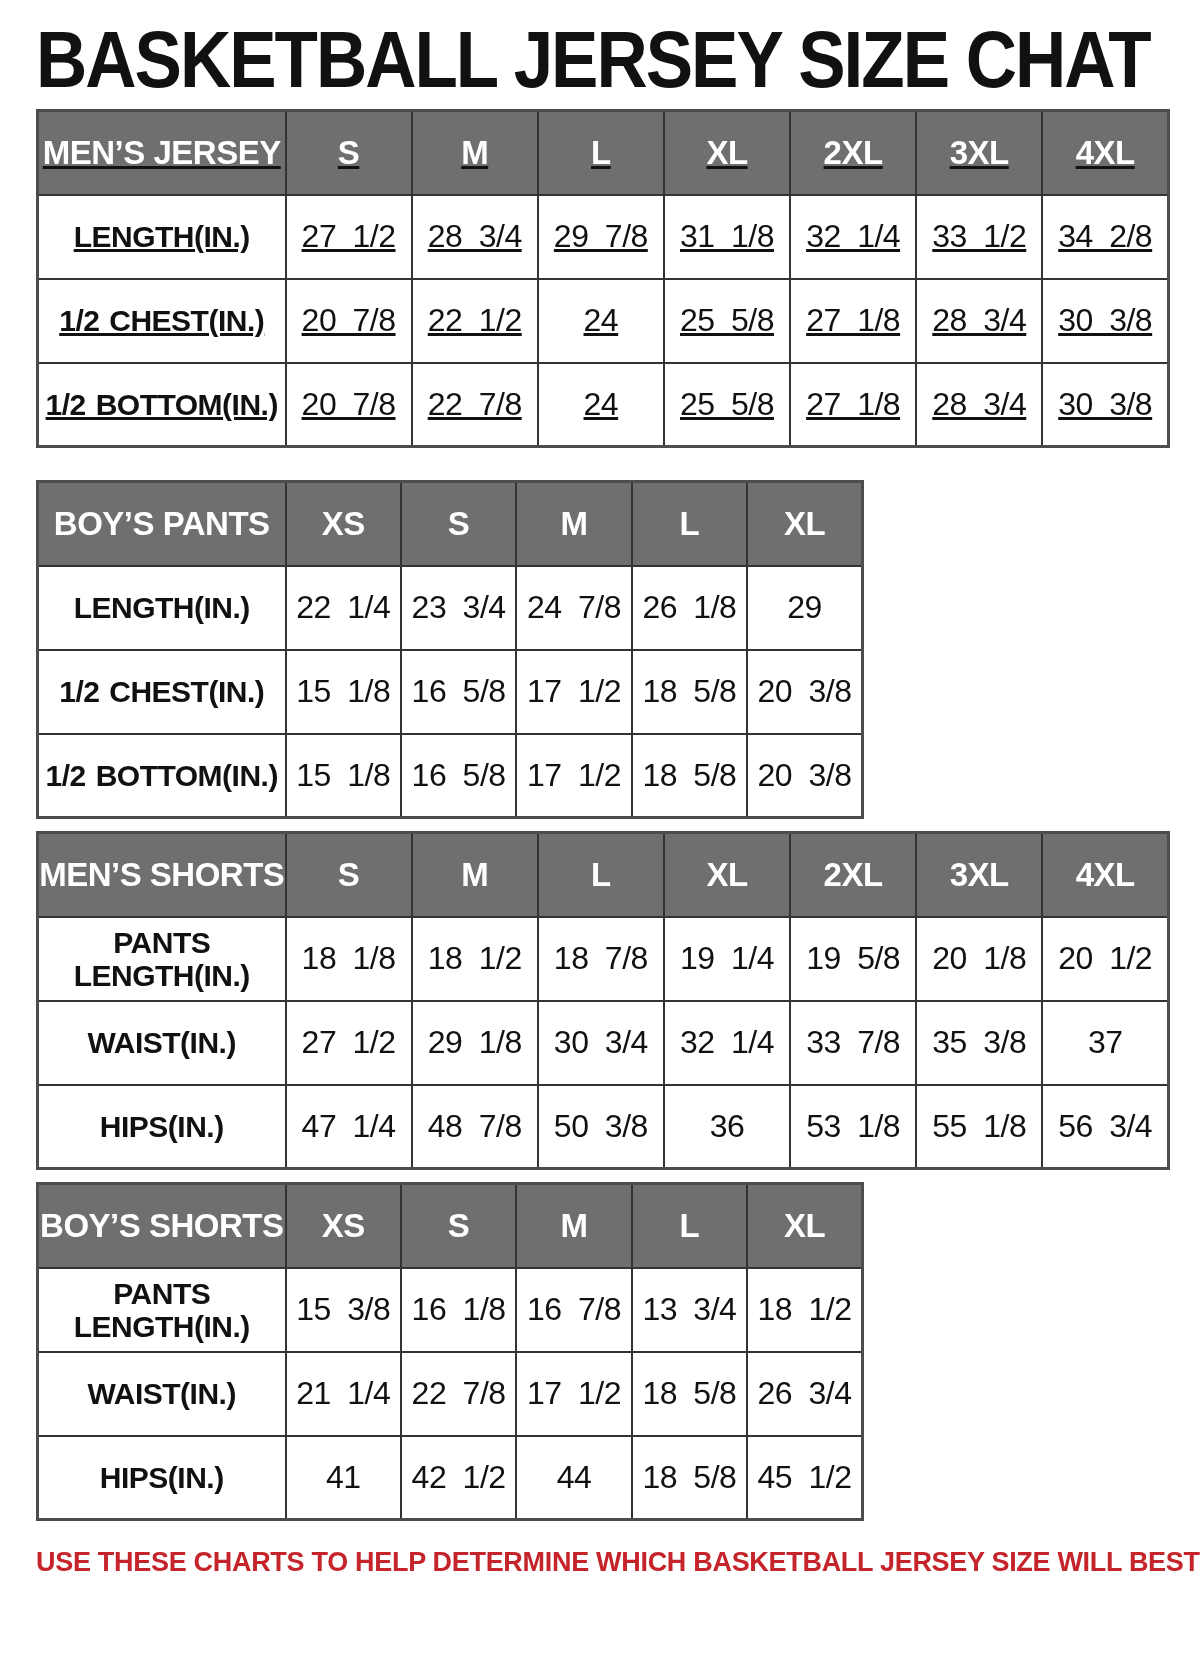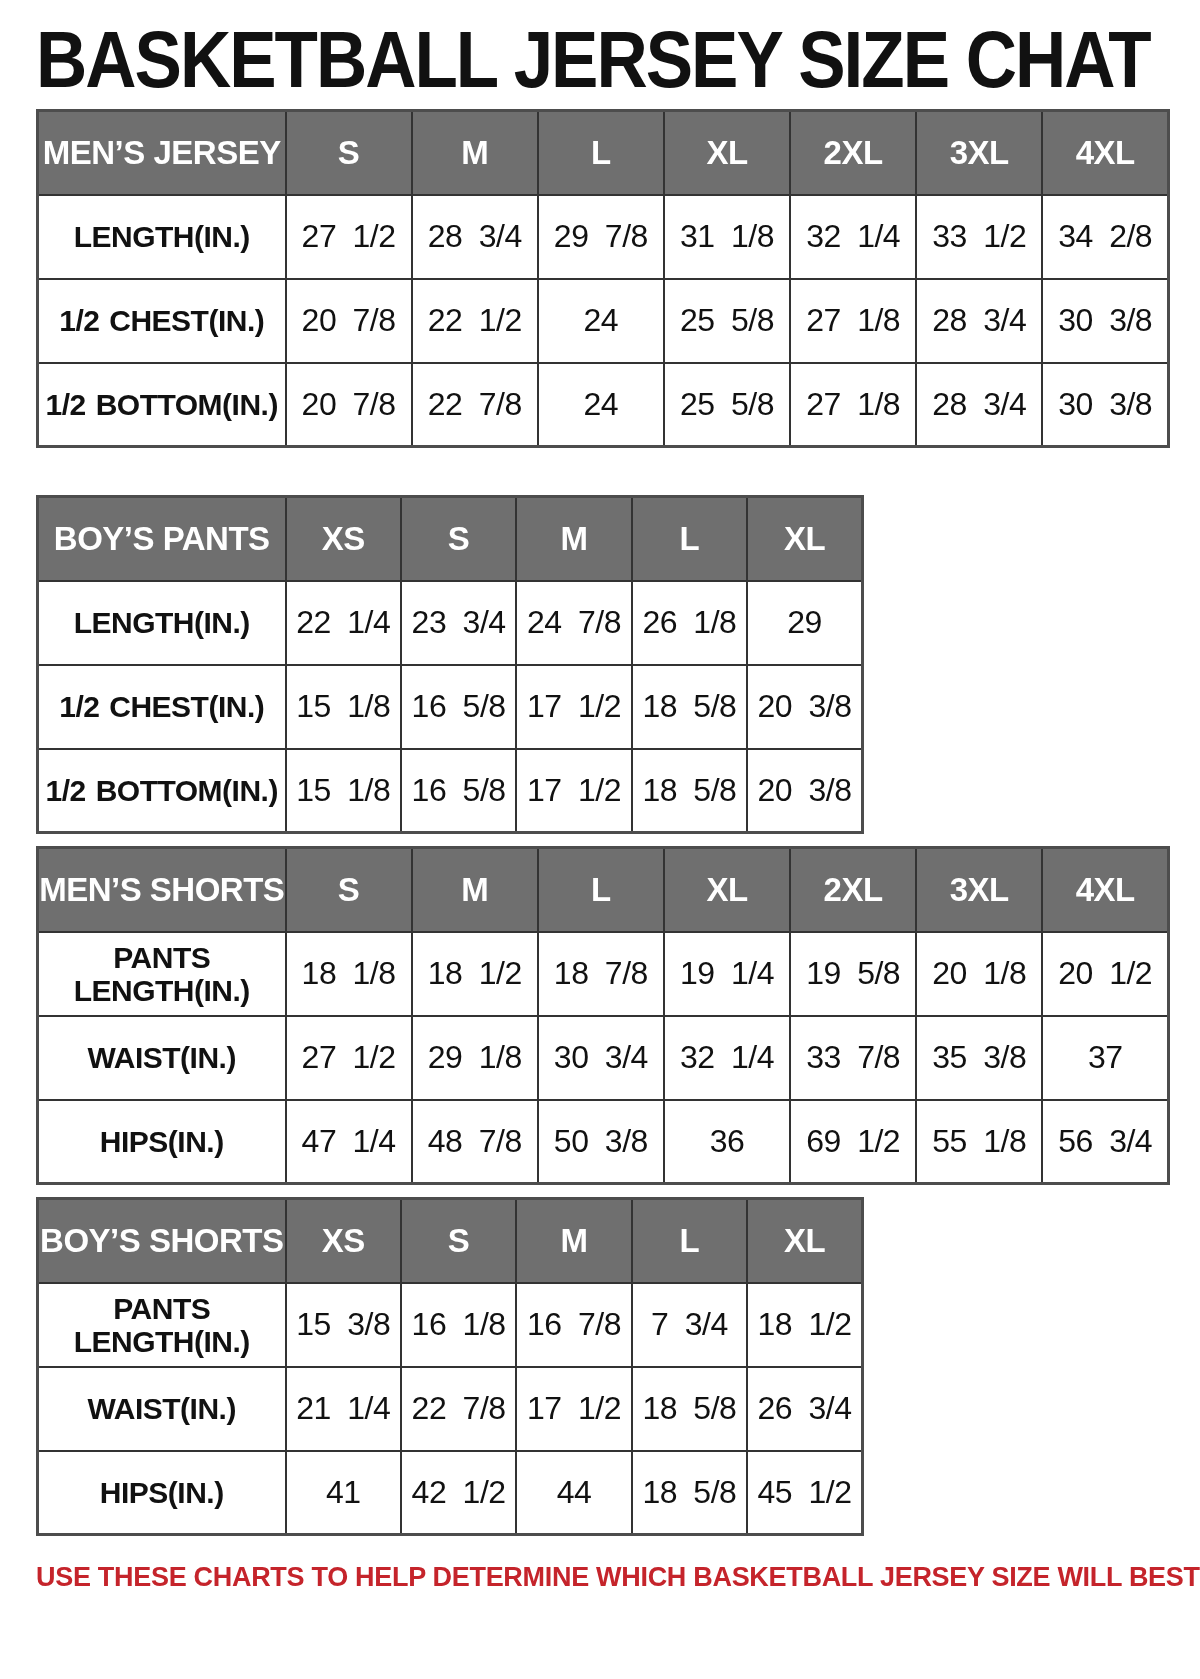--- a/index.html
+++ b/index.html
@@ -45,7 +45,7 @@
     border:3px solid var(--outer-line);
     margin-bottom:12px;
   }
-  table.size-table.gap-after{margin-bottom:47px;}
+  table.size-table.gap-after{margin-bottom:32px;text-decoration:underline;}
   table.size-table.wide{width:1134px;}
   table.size-table.narrow{width:828px;}
   table.size-table col.label-col{width:248px;}

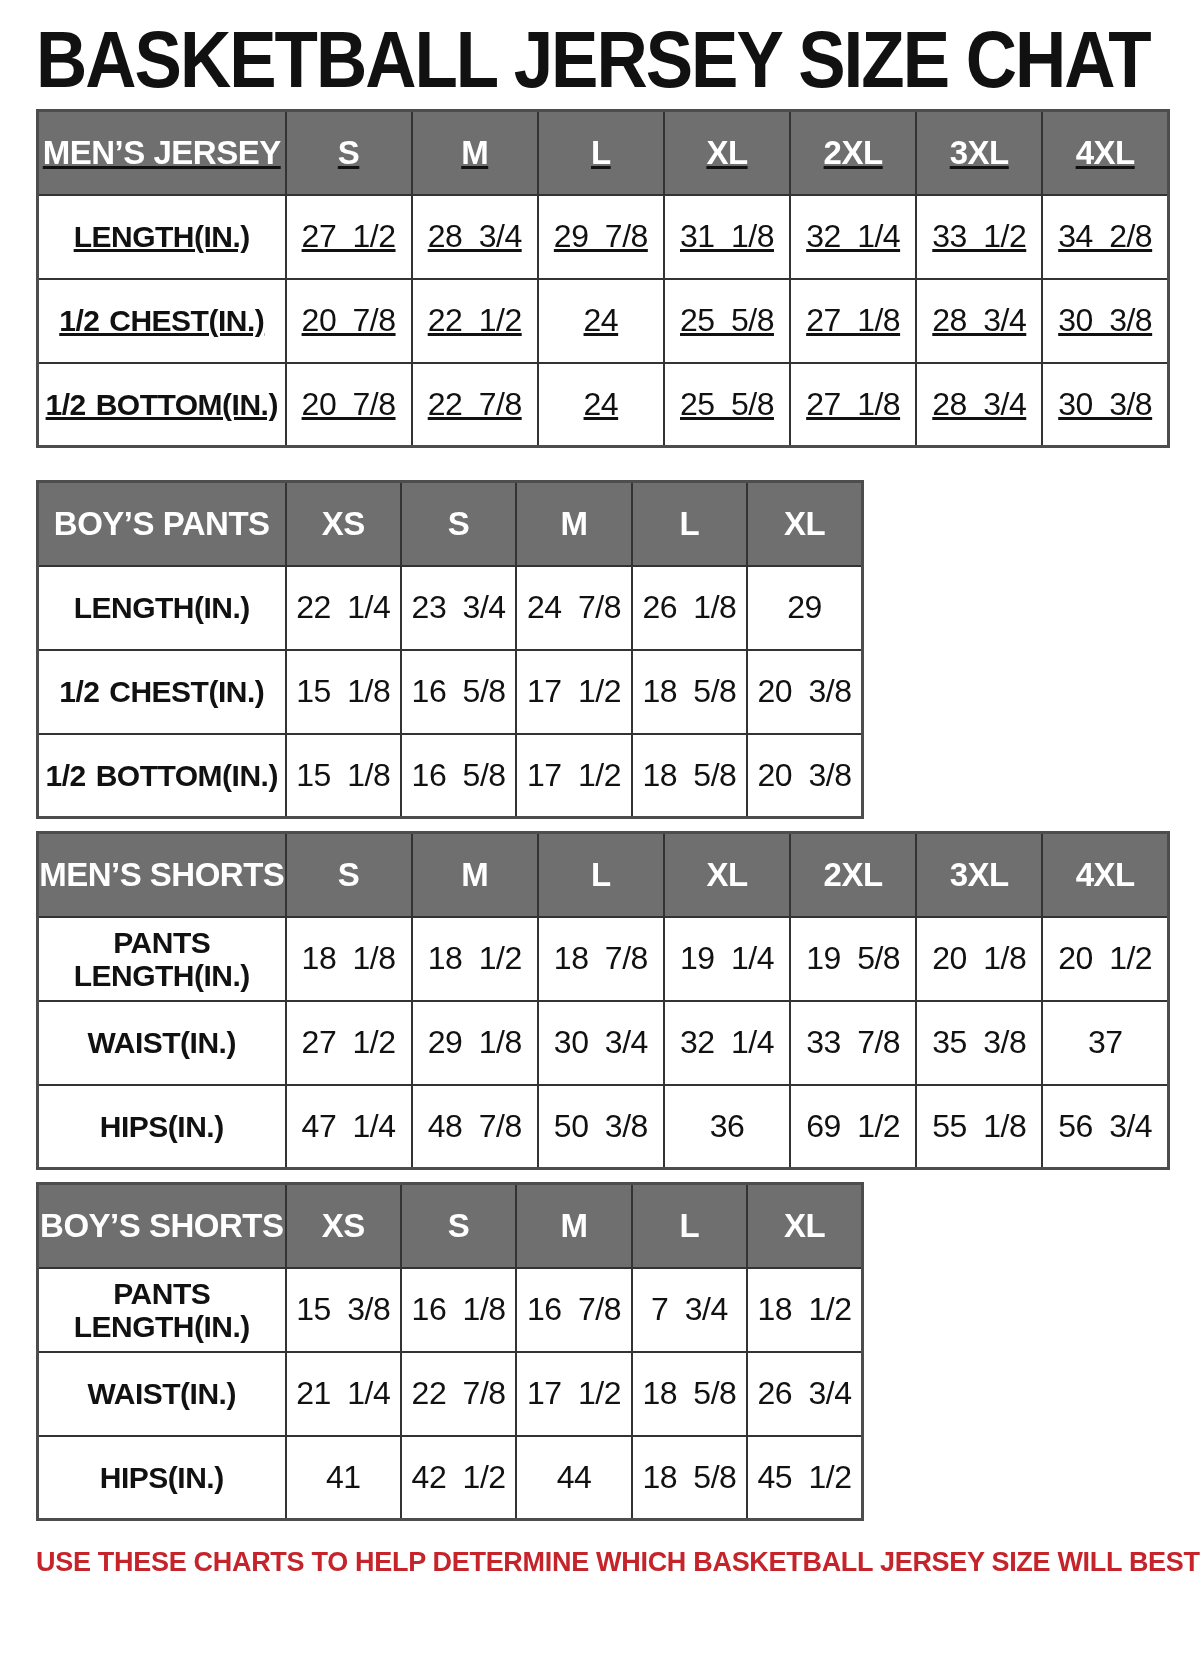--- a/index.html
+++ b/index.html
@@ -243,7 +243,7 @@
             <td>48 7/8</td>
             <td>50 3/8</td>
             <td>36</td>
-            <td>69 1/2</td>
+            <td>53 1/8</td>
             <td>55 1/8</td>
             <td>56 3/4</td>
           </tr>

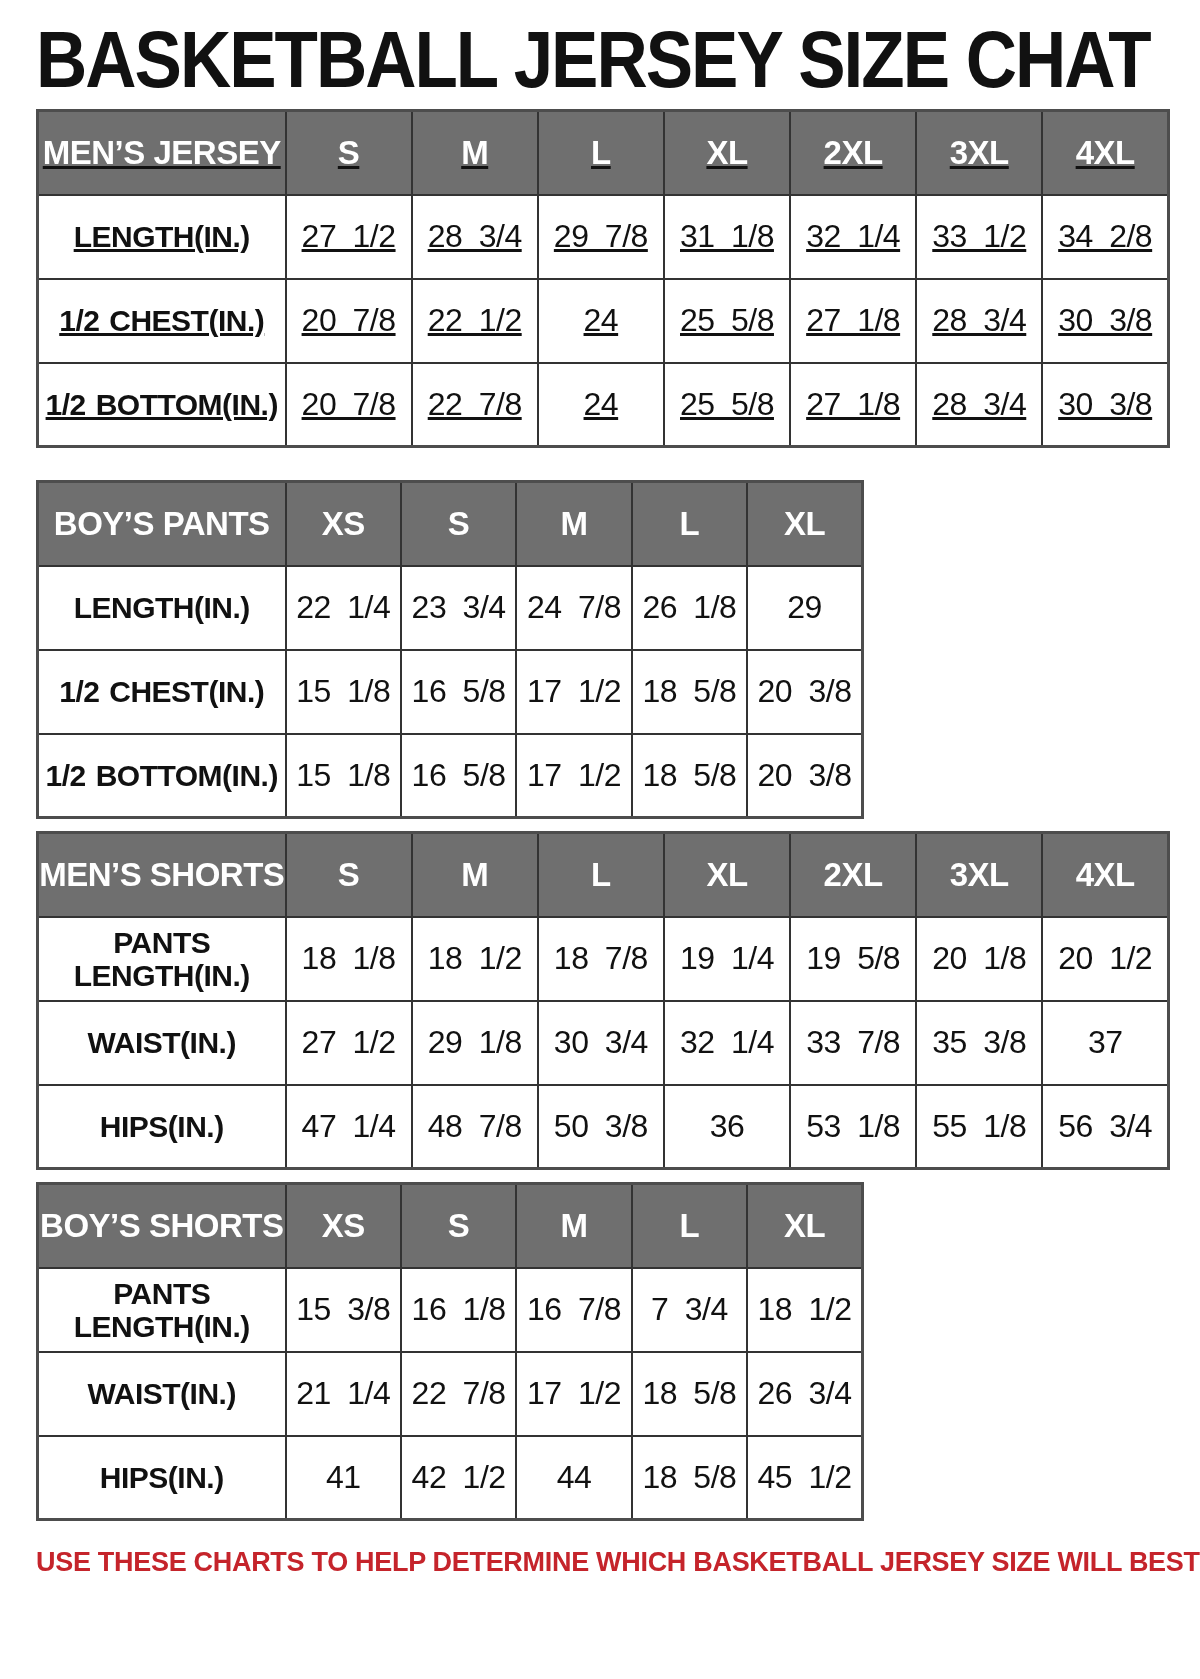--- a/index.html
+++ b/index.html
@@ -274,7 +274,7 @@
             <td>15 3/8</td>
             <td>16 1/8</td>
             <td>16 7/8</td>
-            <td>7 3/4</td>
+            <td>13 3/4</td>
             <td>18 1/2</td>
           </tr>
           <tr>

